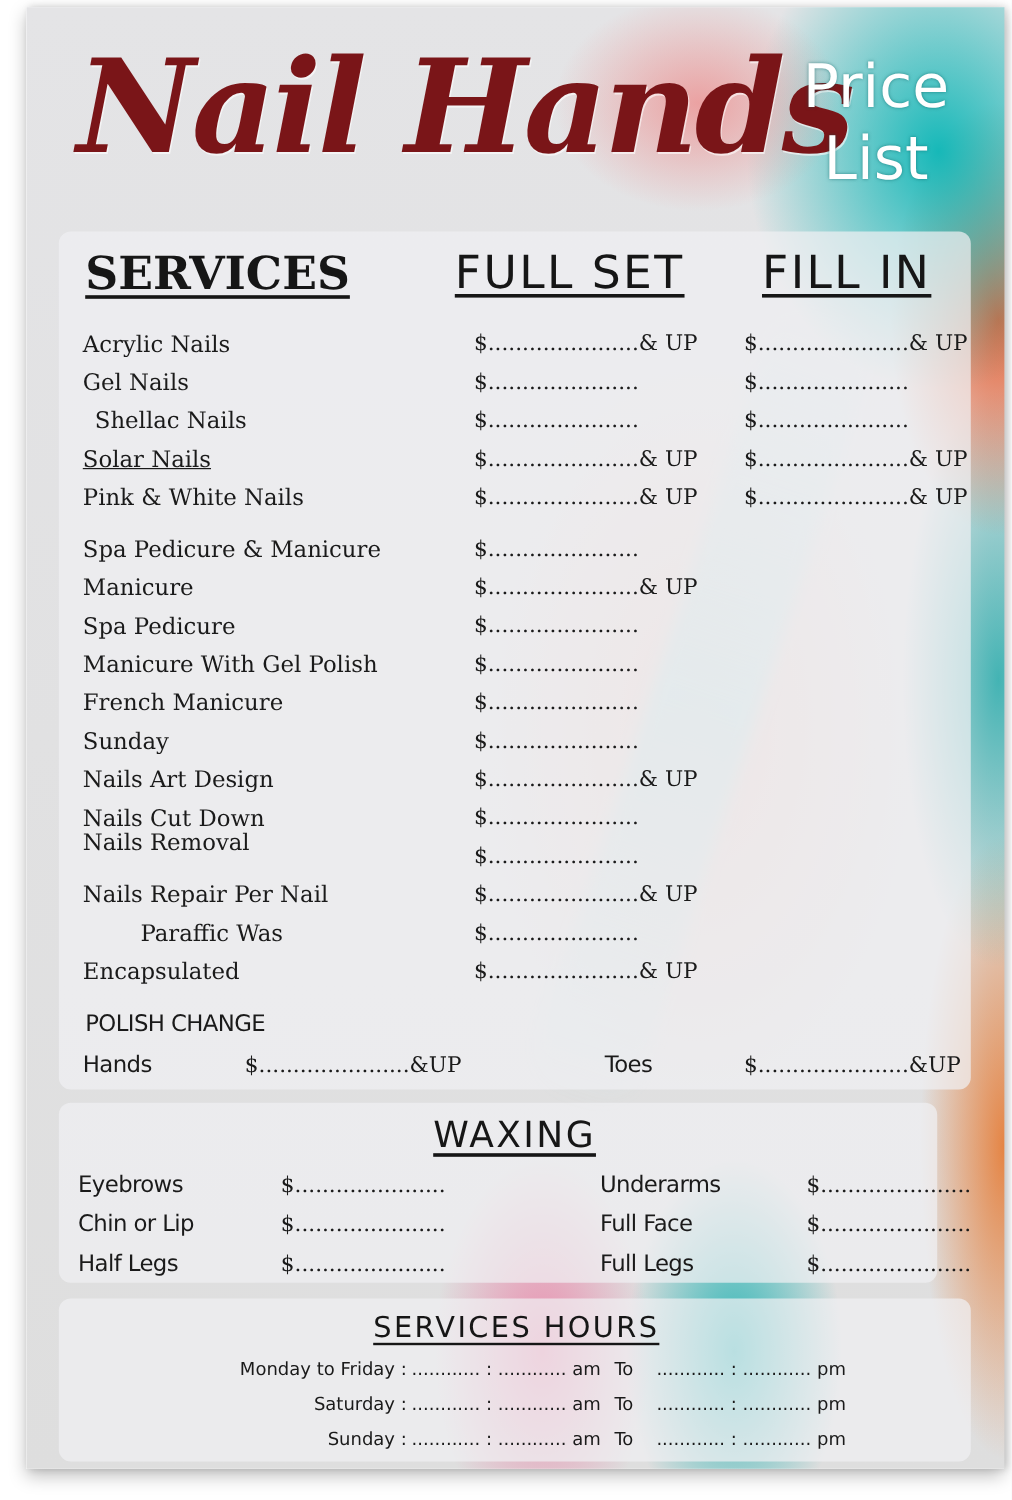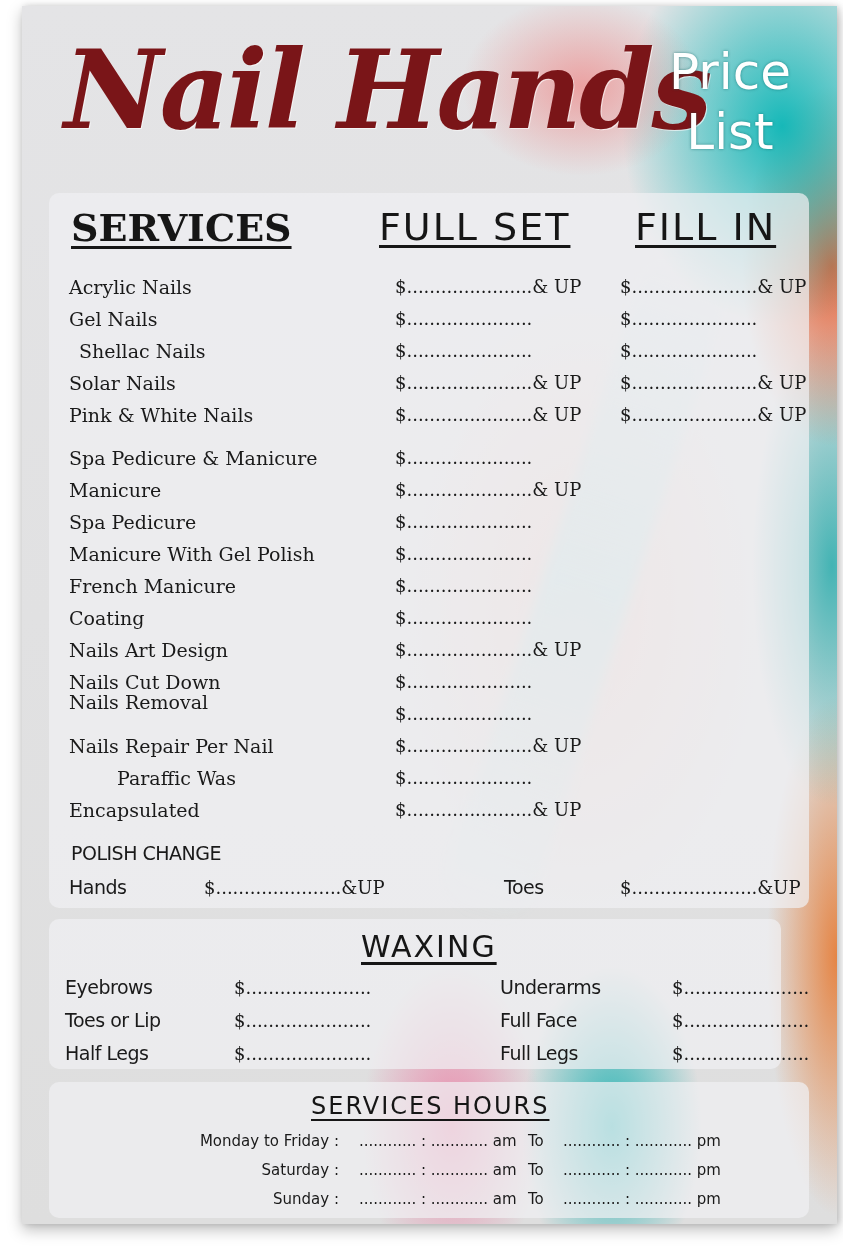--- a/index.html
+++ b/index.html
@@ -87,7 +87,7 @@
     <div class="price" style="left:346px; top:147px;">$......................</div>
     <div class="price" style="left:571px; top:147px;">$......................</div>
 
-    <div class="row" style="left:20px; top:179px;">Solar Nails</div>
+    <div class="row" style="left:20px; top:179px;text-decoration:underline;">Solar Nails</div>
     <div class="price" style="left:346px; top:179px;">$......................&amp; UP</div>
     <div class="price" style="left:571px; top:179px;">$......................&amp; UP</div>
 

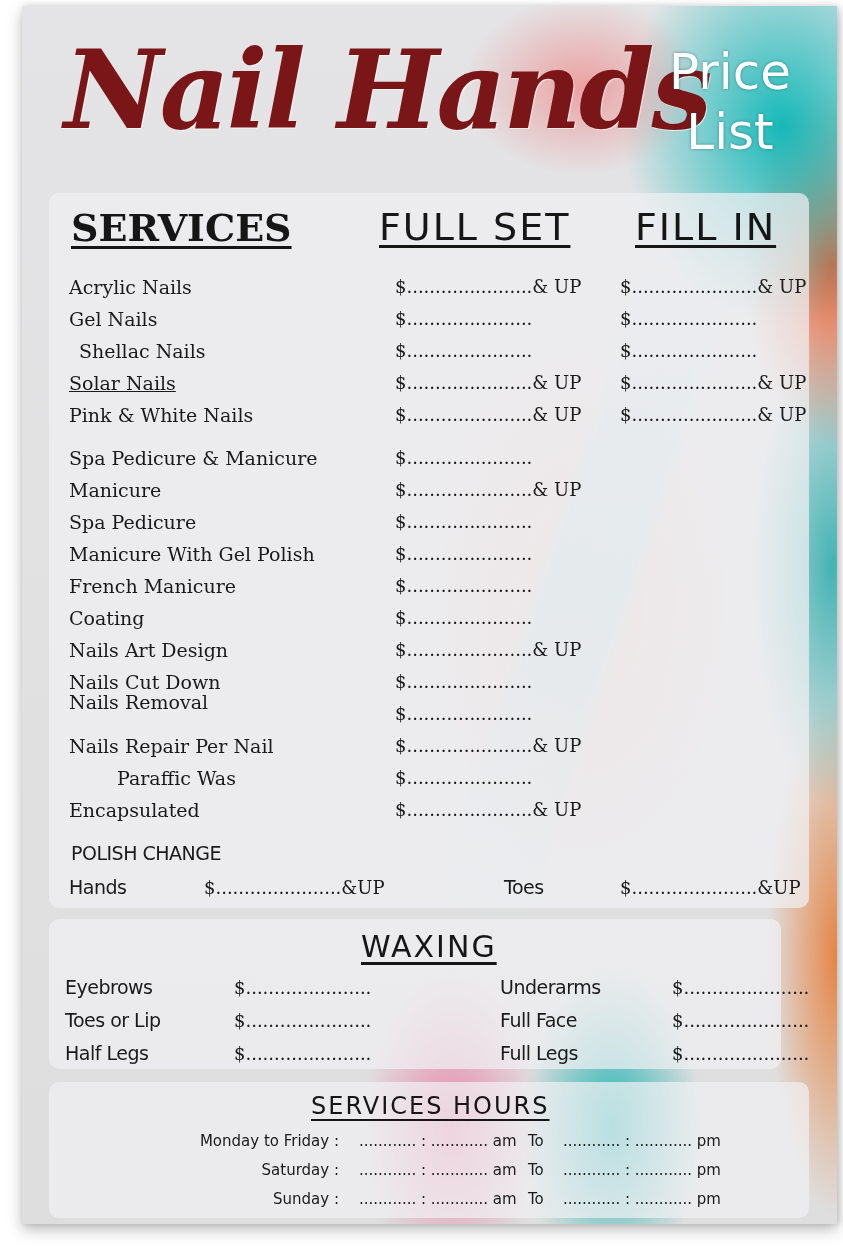--- a/index.html
+++ b/index.html
@@ -110,7 +110,7 @@
     <div class="row" style="left:20px; top:382px;">French Manicure</div>
     <div class="price" style="left:346px; top:382px;">$......................</div>
 
-    <div class="row" style="left:20px; top:414px;">Coating</div>
+    <div class="row" style="left:20px; top:414px;">Sunday</div>
     <div class="price" style="left:346px; top:414px;">$......................</div>
 
     <div class="row" style="left:20px; top:446px;">Nails Art Design</div>

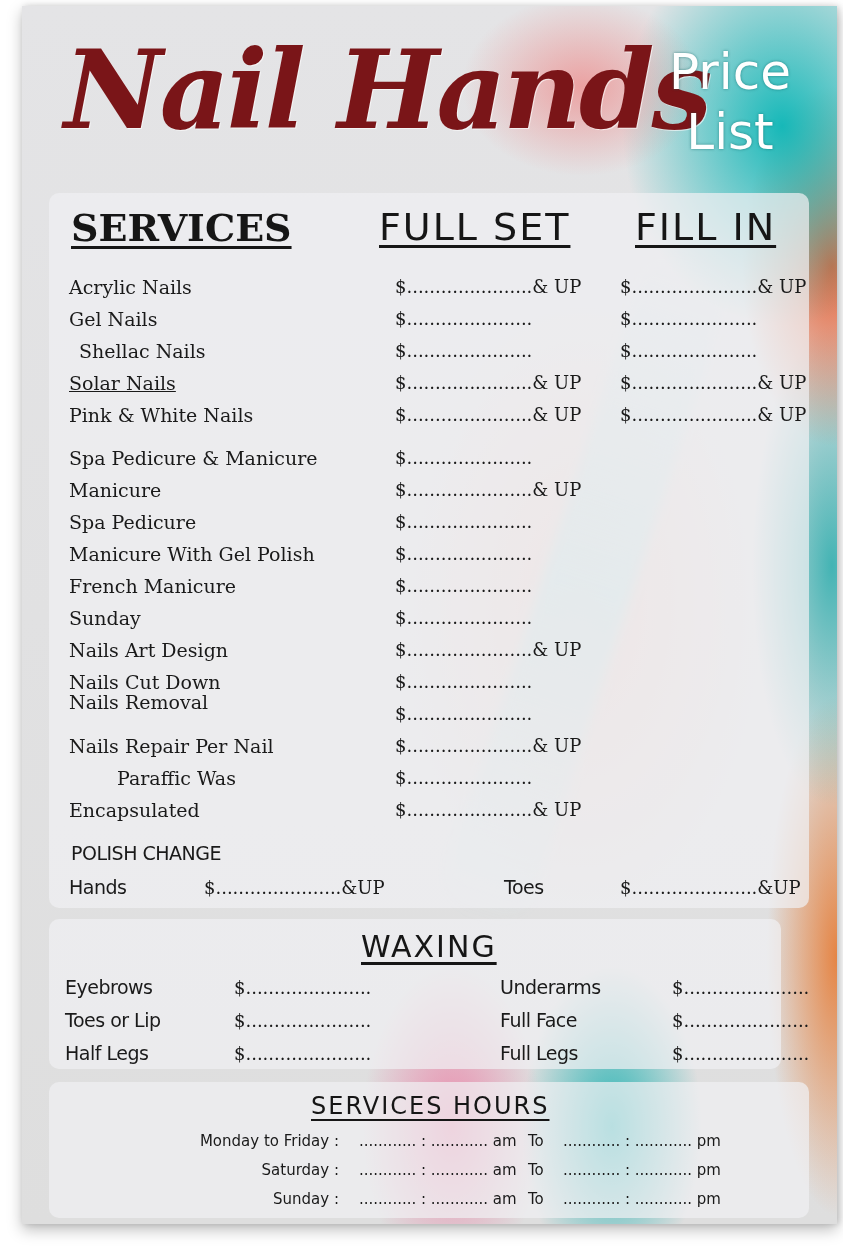--- a/index.html
+++ b/index.html
@@ -143,7 +143,7 @@
 
     <div class="sub" style="left:16px; top:57px;">Eyebrows</div>
     <div class="price" style="left:185px; top:58px;">$......................</div>
-    <div class="sub" style="left:16px; top:90px;">Toes or Lip</div>
+    <div class="sub" style="left:16px; top:90px;">Chin or Lip</div>
     <div class="price" style="left:185px; top:91px;">$......................</div>
     <div class="sub" style="left:16px; top:123px;">Half Legs</div>
     <div class="price" style="left:185px; top:124px;">$......................</div>

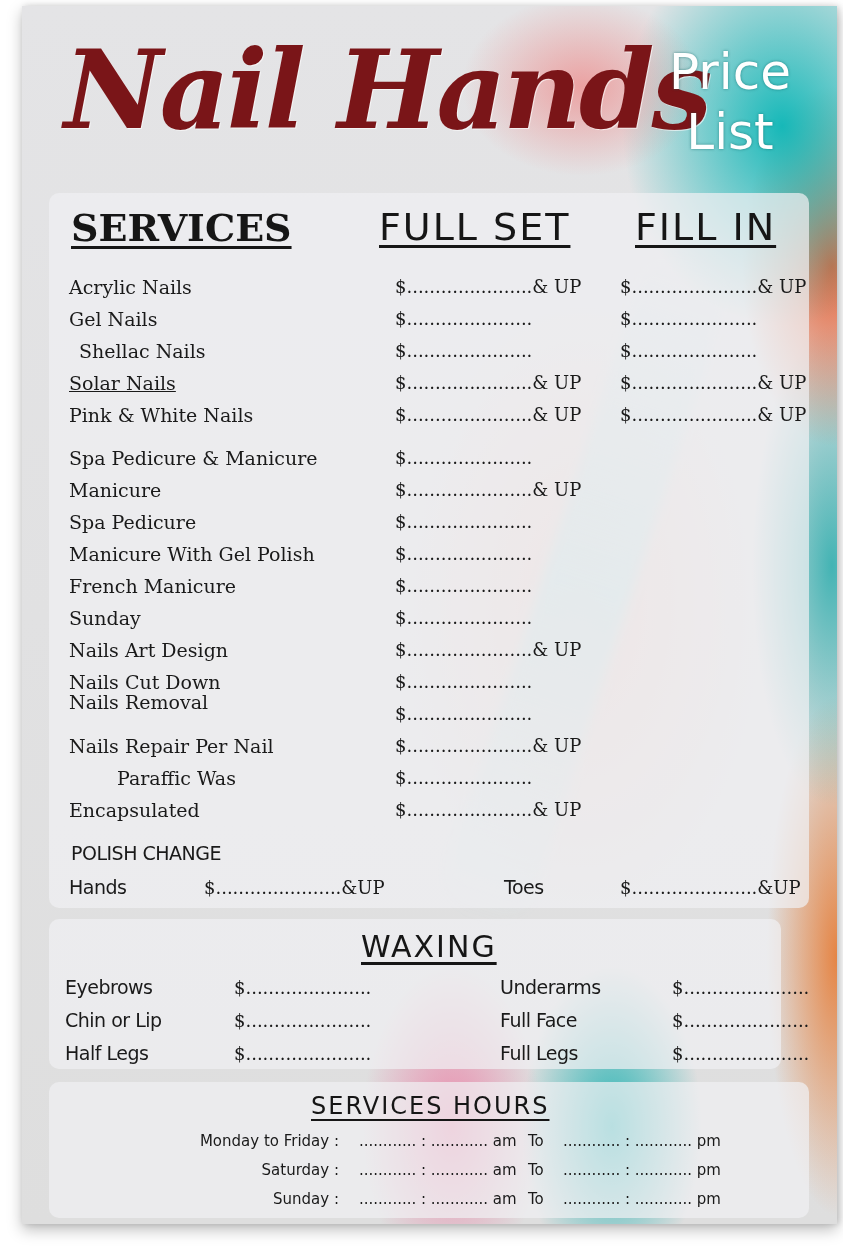--- a/index.html
+++ b/index.html
@@ -54,7 +54,7 @@
   .row { position:absolute; font-family:"DejaVu Serif", serif; color:#1a1a1a; font-size:19px; white-space:nowrap; line-height:22px; }
   .price { position:absolute; font-family:"DejaVu Serif", serif; color:#1a1a1a; font-size:18px; white-space:nowrap; line-height:22px; }
   .sub { position:absolute; font-family:"DejaVu Sans", sans-serif; color:#1a1a1a; font-size:19px; white-space:nowrap; letter-spacing:-0.5px; }
-  .hours-row { position:absolute; font-family:"DejaVu Sans", sans-serif; font-size:15px; color:#1a1a1a; white-space:nowrap;margin-left:16px; }
+  .hours-row { position:absolute; font-family:"DejaVu Sans", sans-serif; font-size:15px; color:#1a1a1a; white-space:nowrap; }
 </style>
 </head>
 <body>

